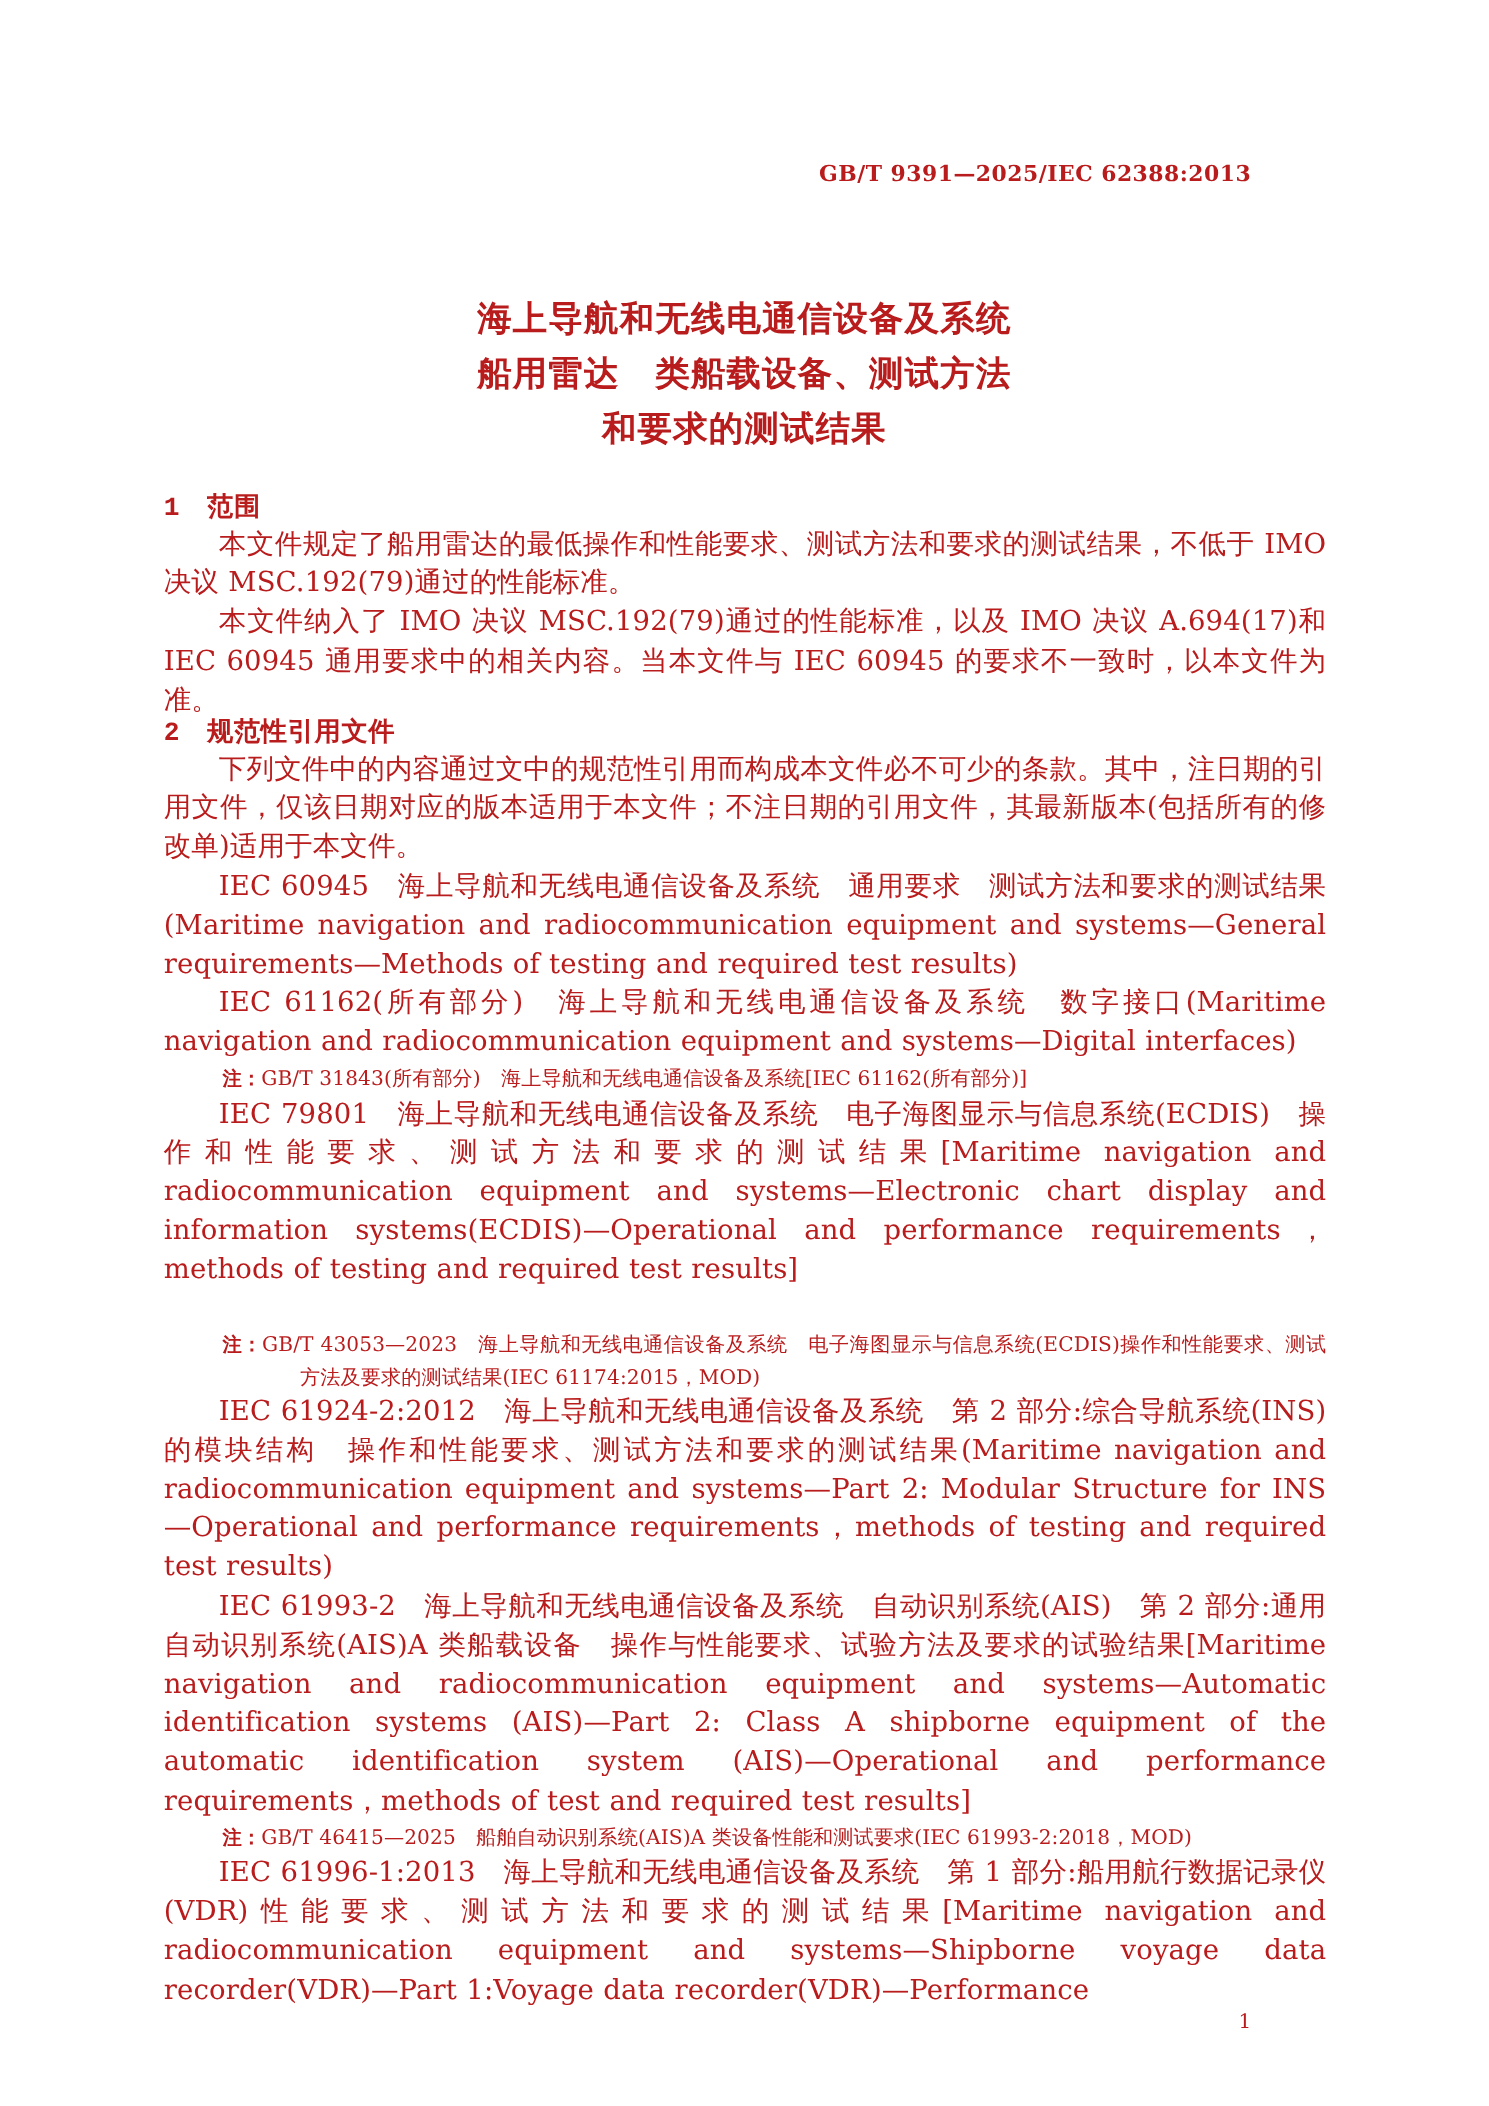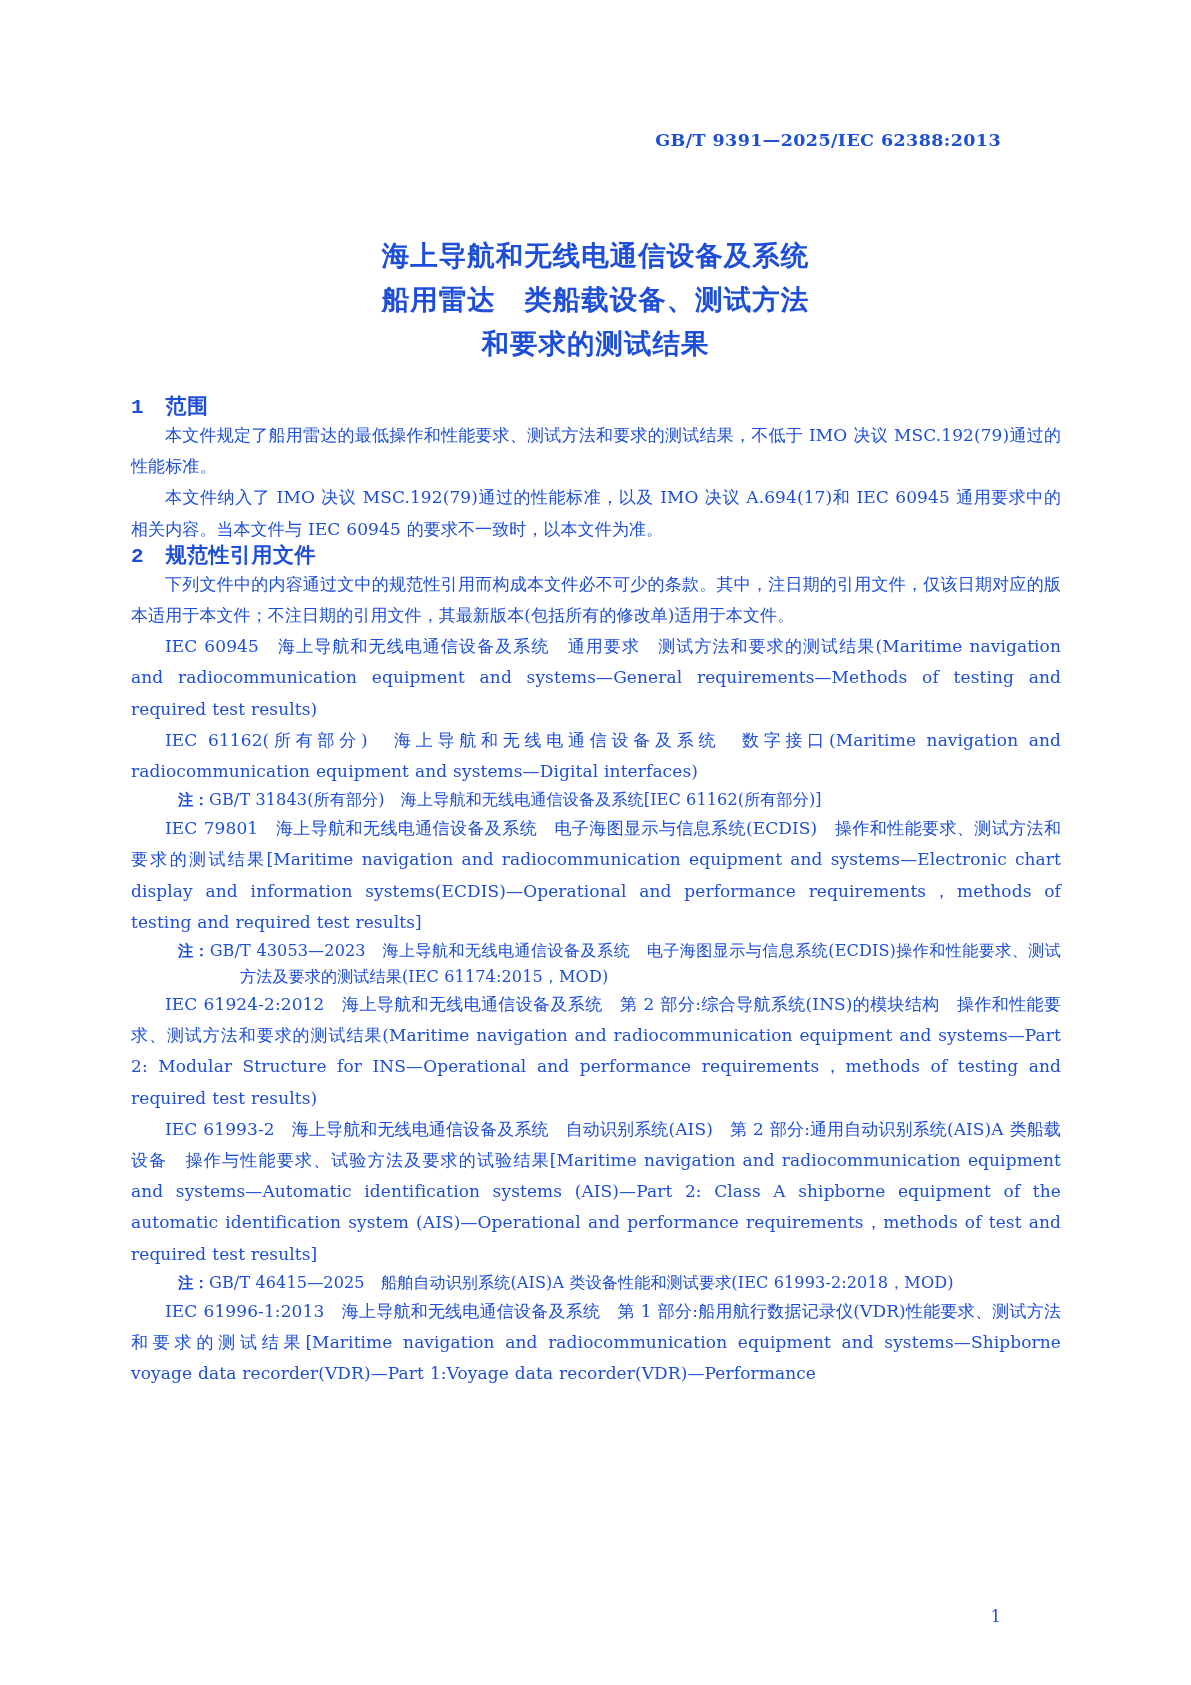--- a/index.html
+++ b/index.html
@@ -15,7 +15,7 @@
     margin: 0 auto;
     overflow: hidden;
     font-family: "DejaVu Serif", "Liberation Serif", serif;
-    color: #1d4ed8;
+    color: #b91c1c;
   }
 
   

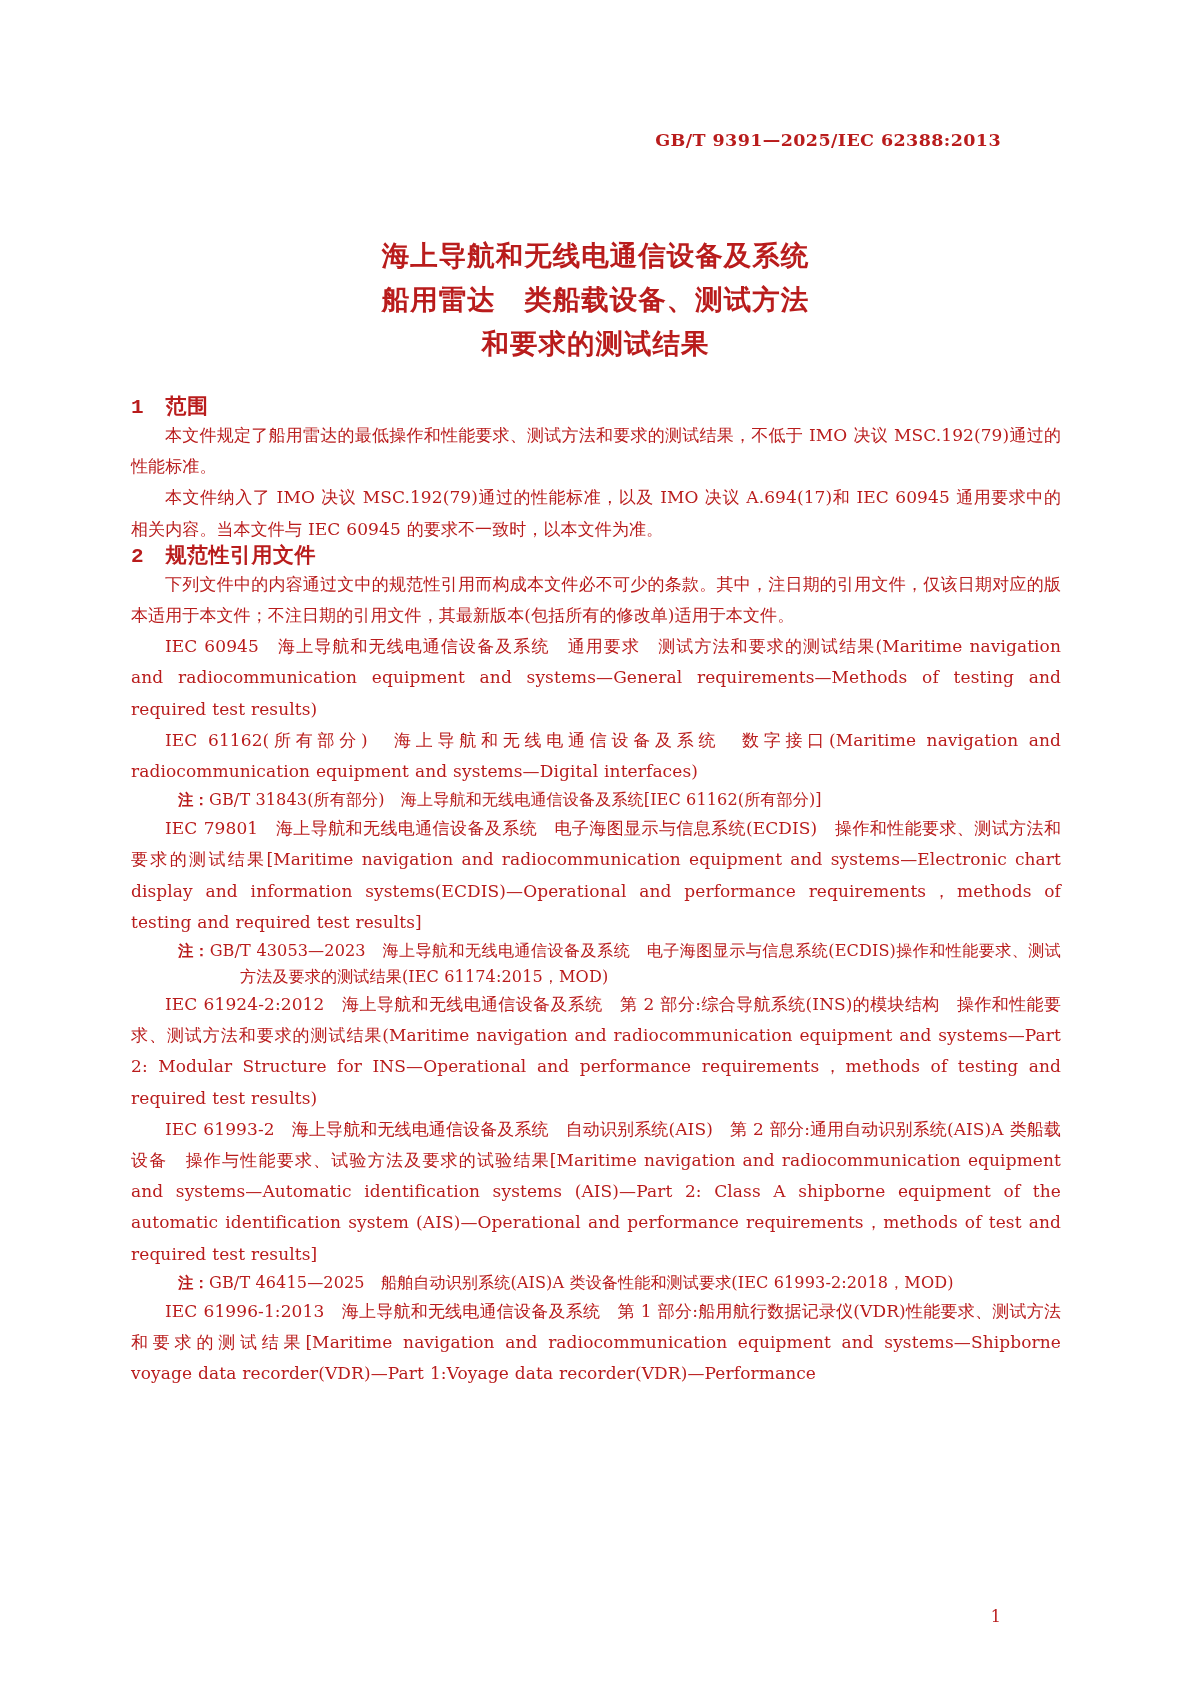--- a/index.html
+++ b/index.html
@@ -71,7 +71,7 @@
 
   p.para {
     margin: 0;
-    font-size: 17px;
+    font-size: 22px;
     line-height: 31.2px;
     text-align: justify;
     text-justify: inter-character;

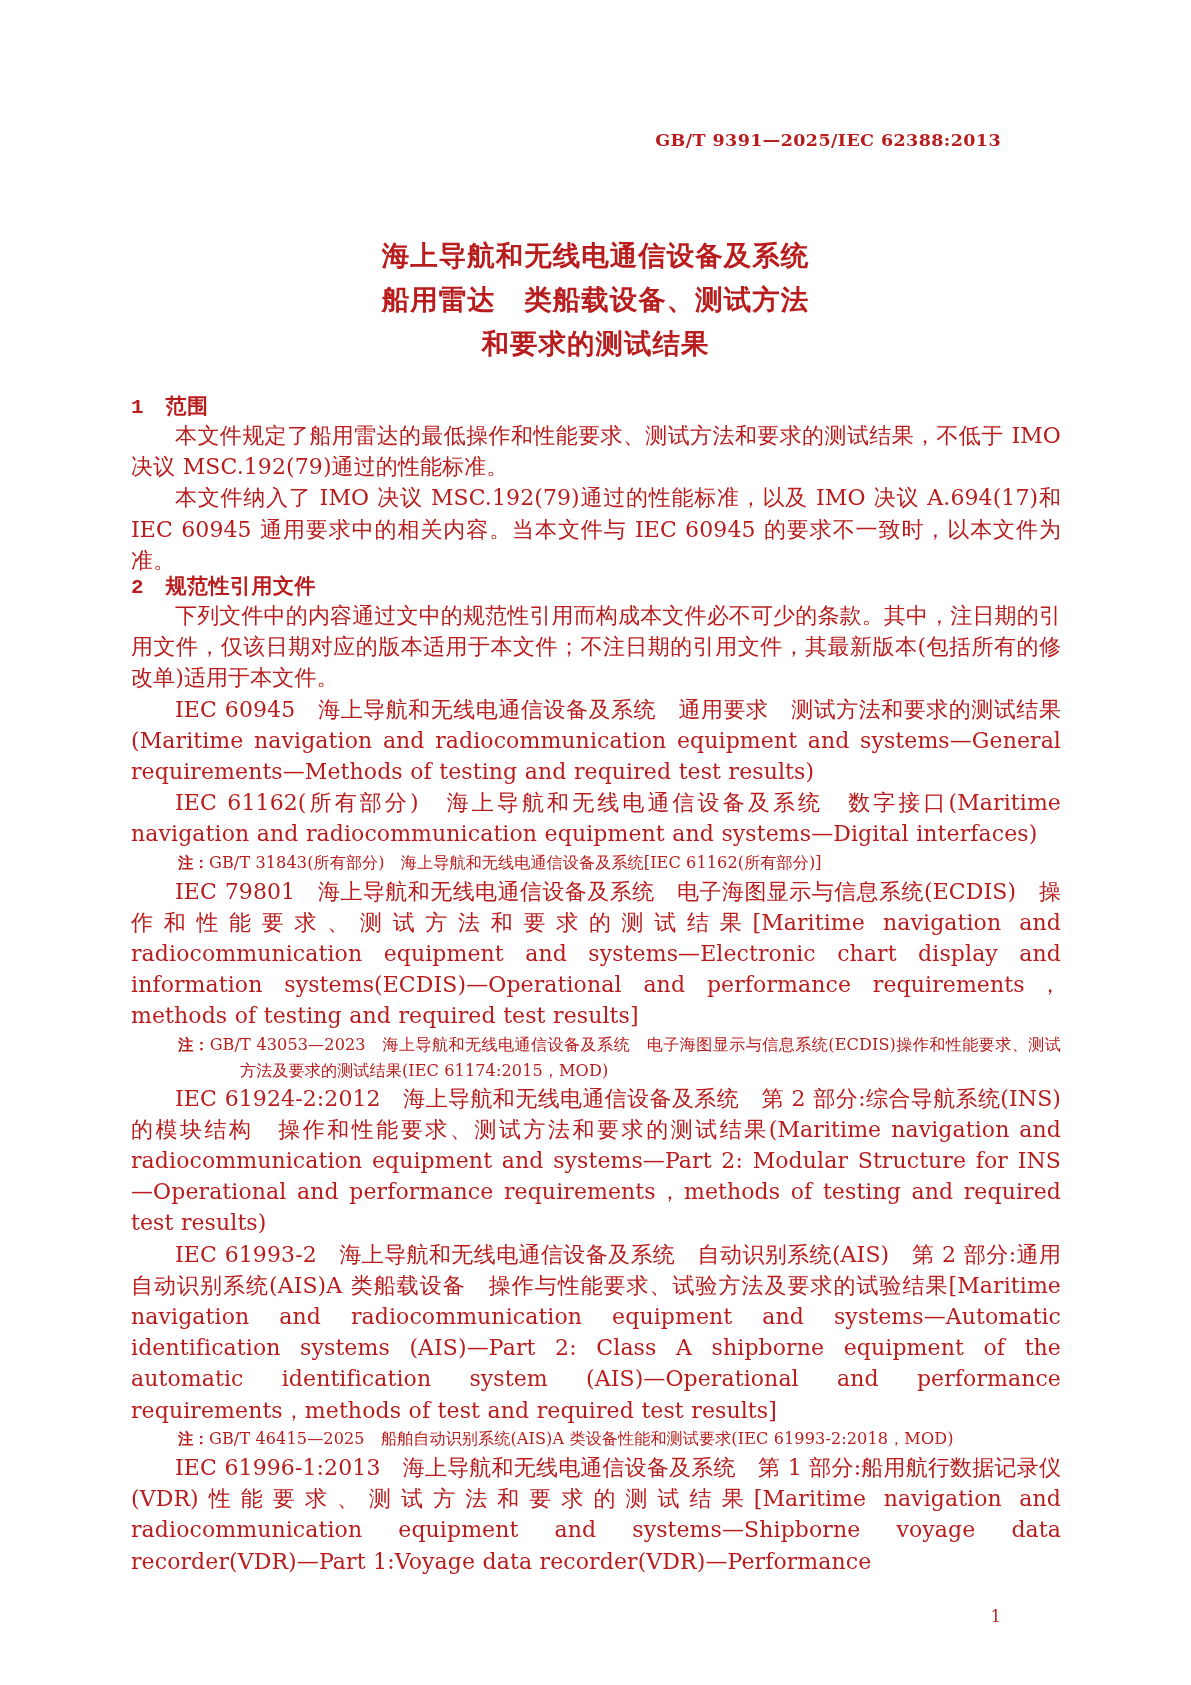--- a/index.html
+++ b/index.html
@@ -99,7 +99,7 @@
     font-weight: 700;
     font-size: 15.4px;
   }
-  p.note.hang { padding-left: 109px; text-indent: -62px; }
+  p.note.hang { padding-left: 109px; text-indent: -62px; margin-top: 31px; }
 
   
   .folio {

